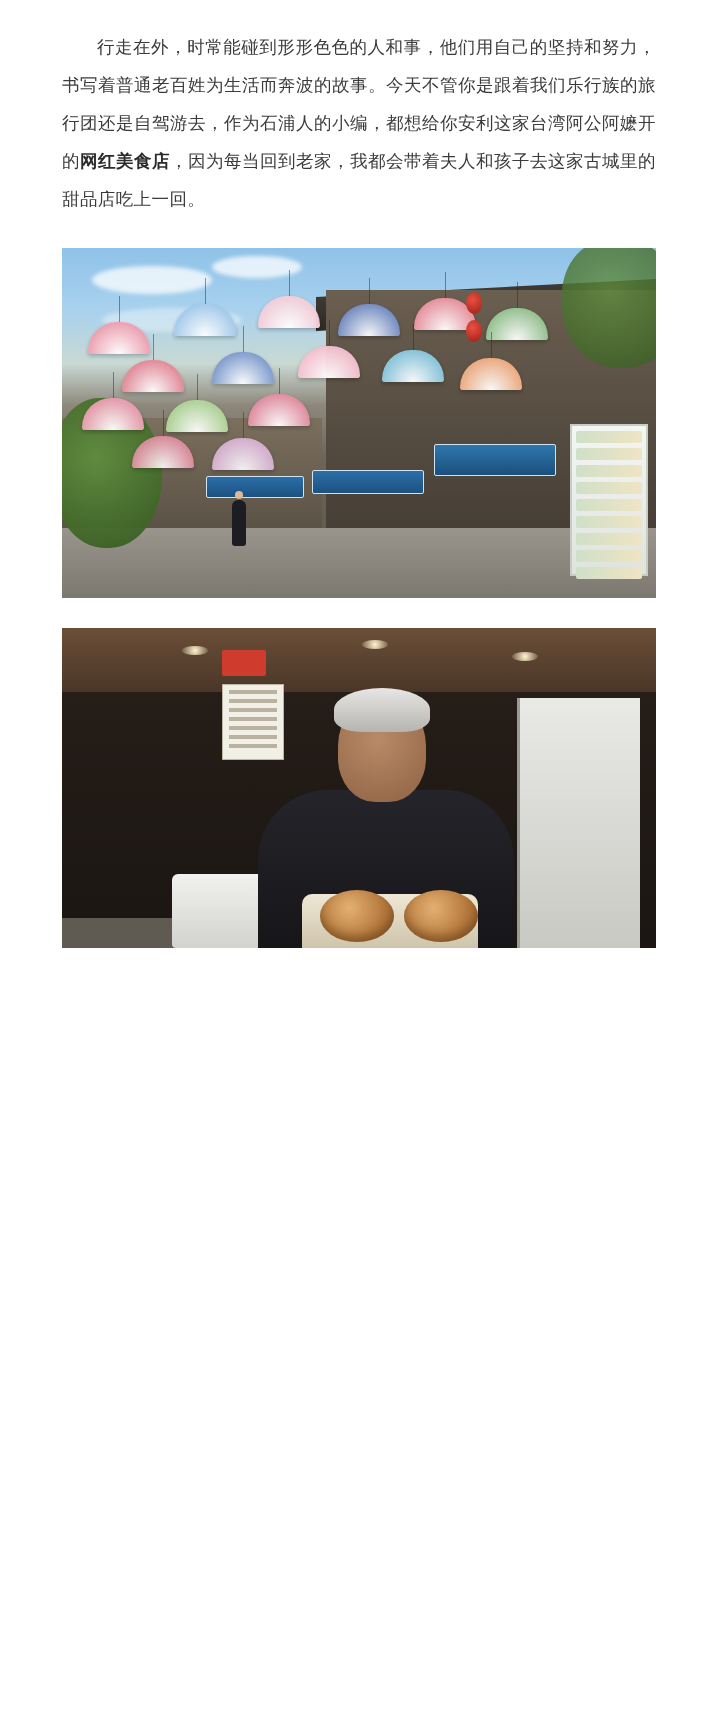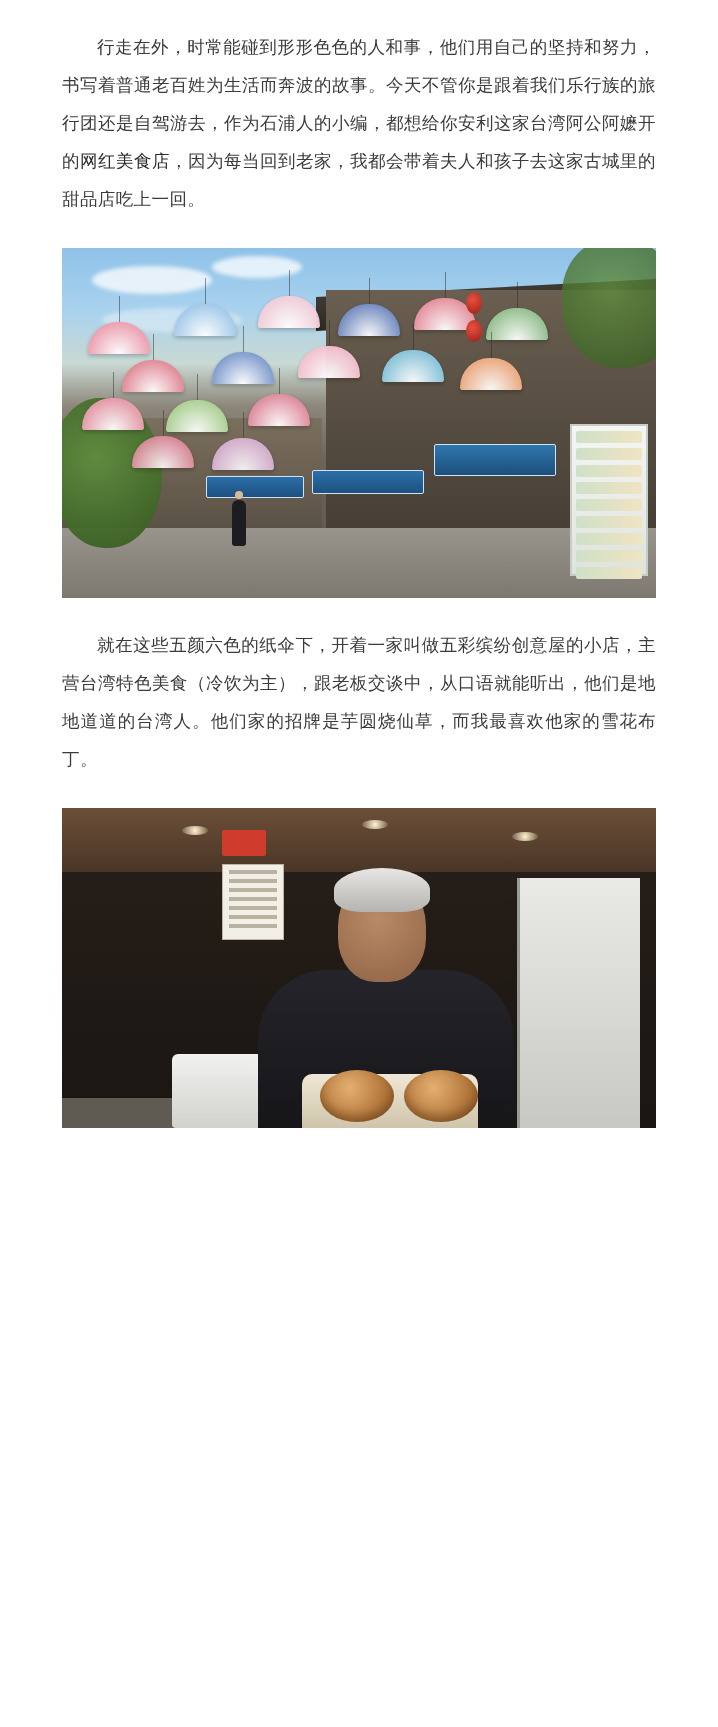--- a/index.html
+++ b/index.html
@@ -108,7 +108,7 @@
     letter-spacing: 0.4px;
   }
   .para b, .para .hl {
-    font-weight: normal;
+    font-weight: bold;
     color: #2b2b2b;
   }
 

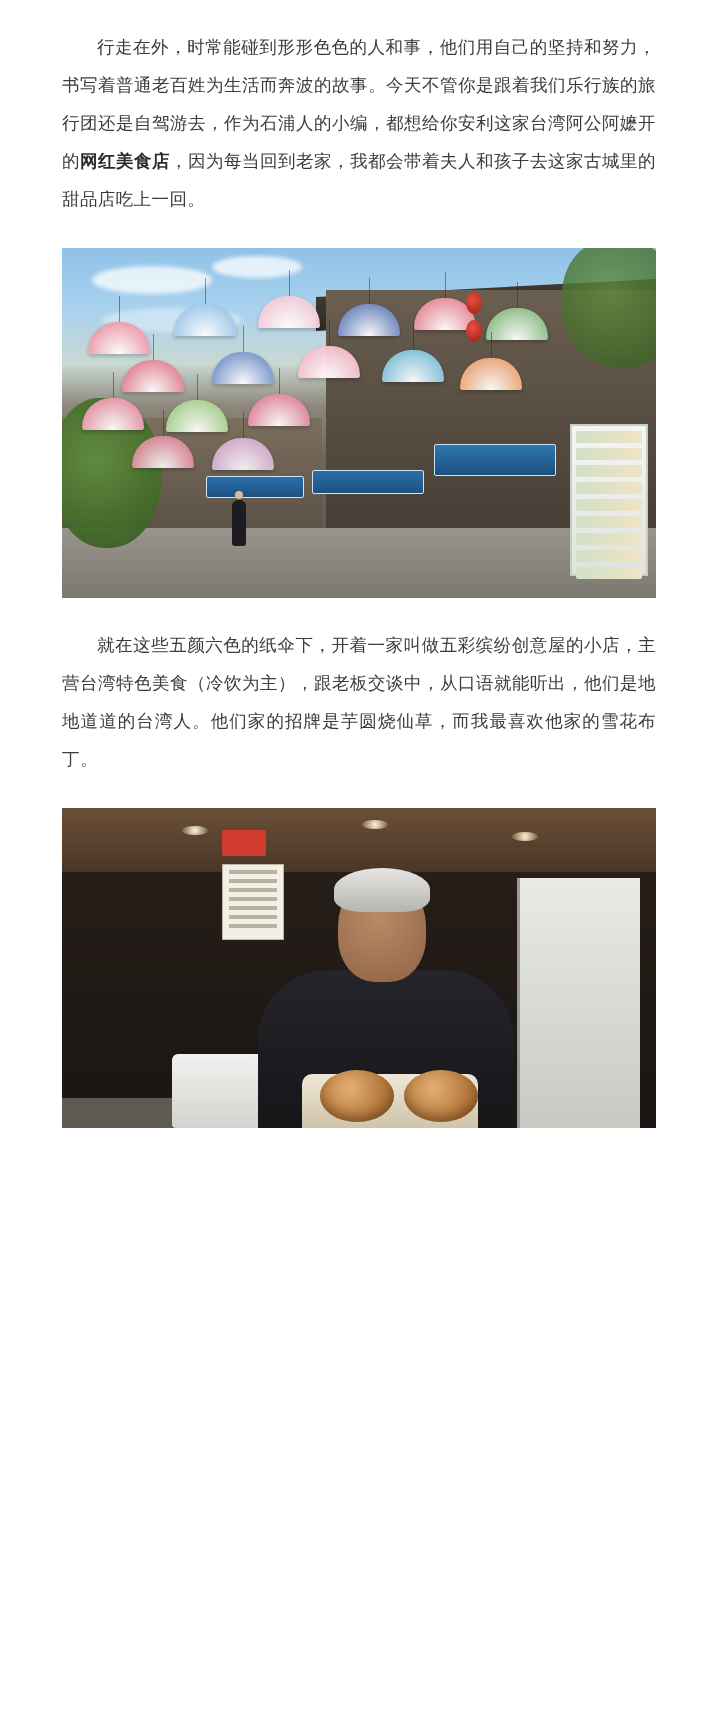--- a/index.html
+++ b/index.html
@@ -375,7 +375,6 @@
     <div class="person"></div>
   </div>
 
-  <p class="para">就在这些五颜六色的纸伞下，开着一家叫做五彩缤纷创意屋的小店，主营台湾特色美食（冷饮为主），跟老板交谈中，从口语就能听出，他们是地地道道的台湾人。他们家的招牌是芋圆烧仙草，而我最喜欢他家的雪花布丁。</p>
 
   <div class="fig3">
     <div class="ceiling"></div>

